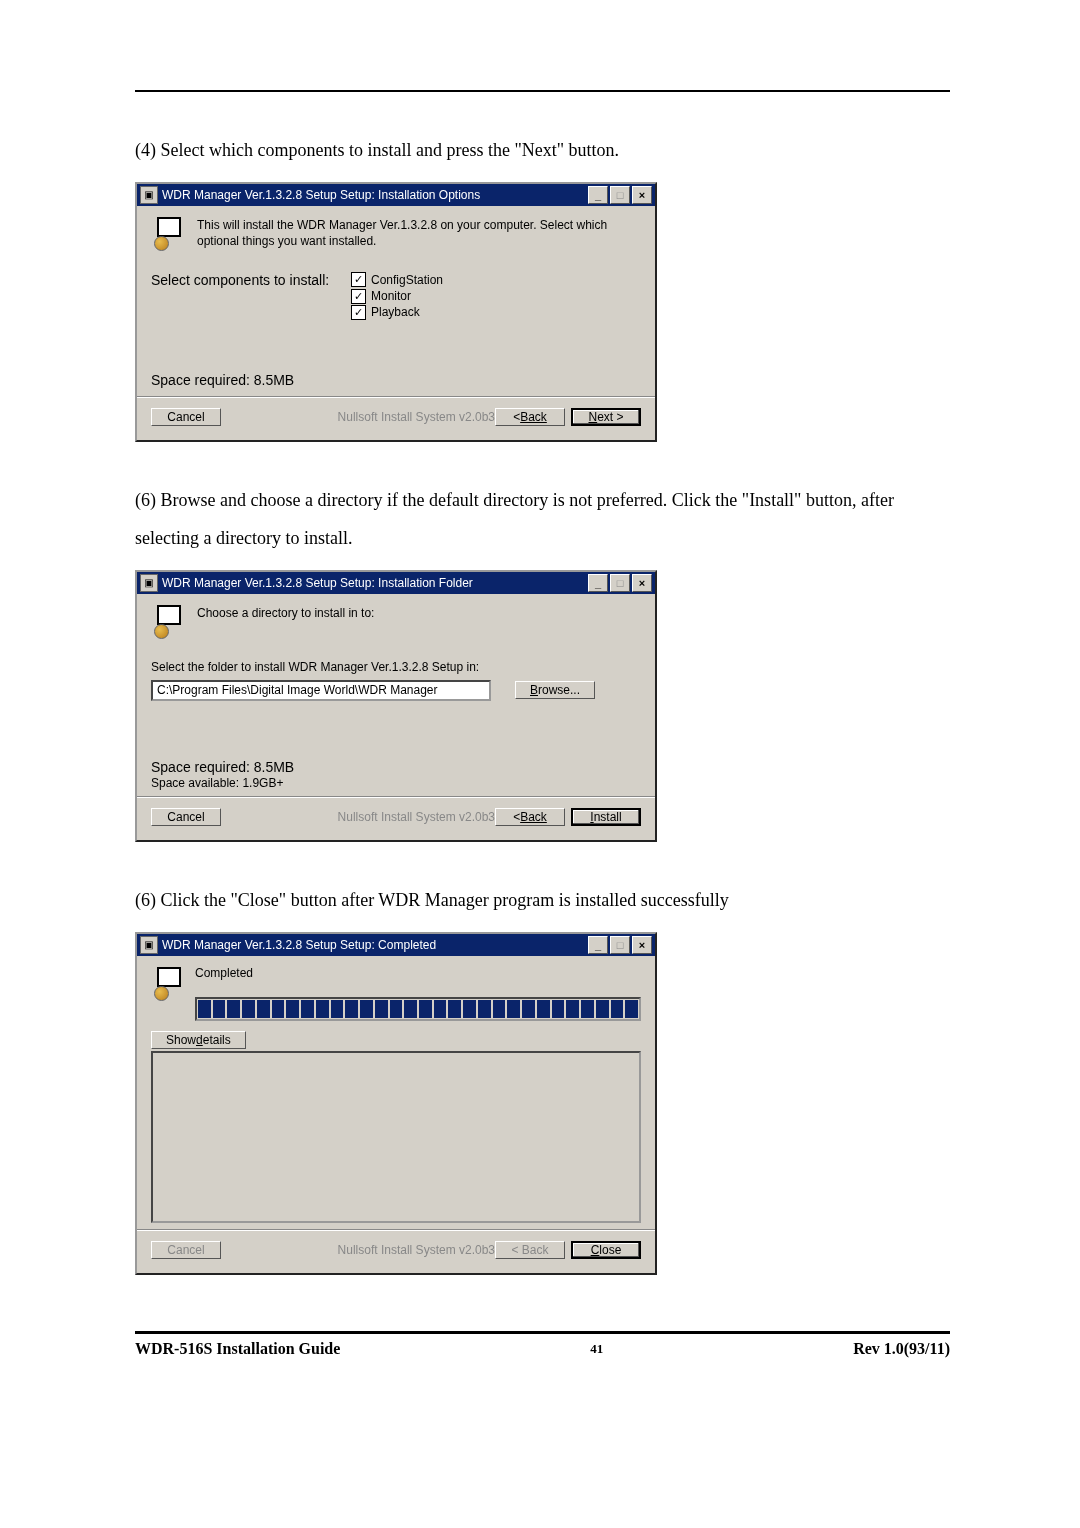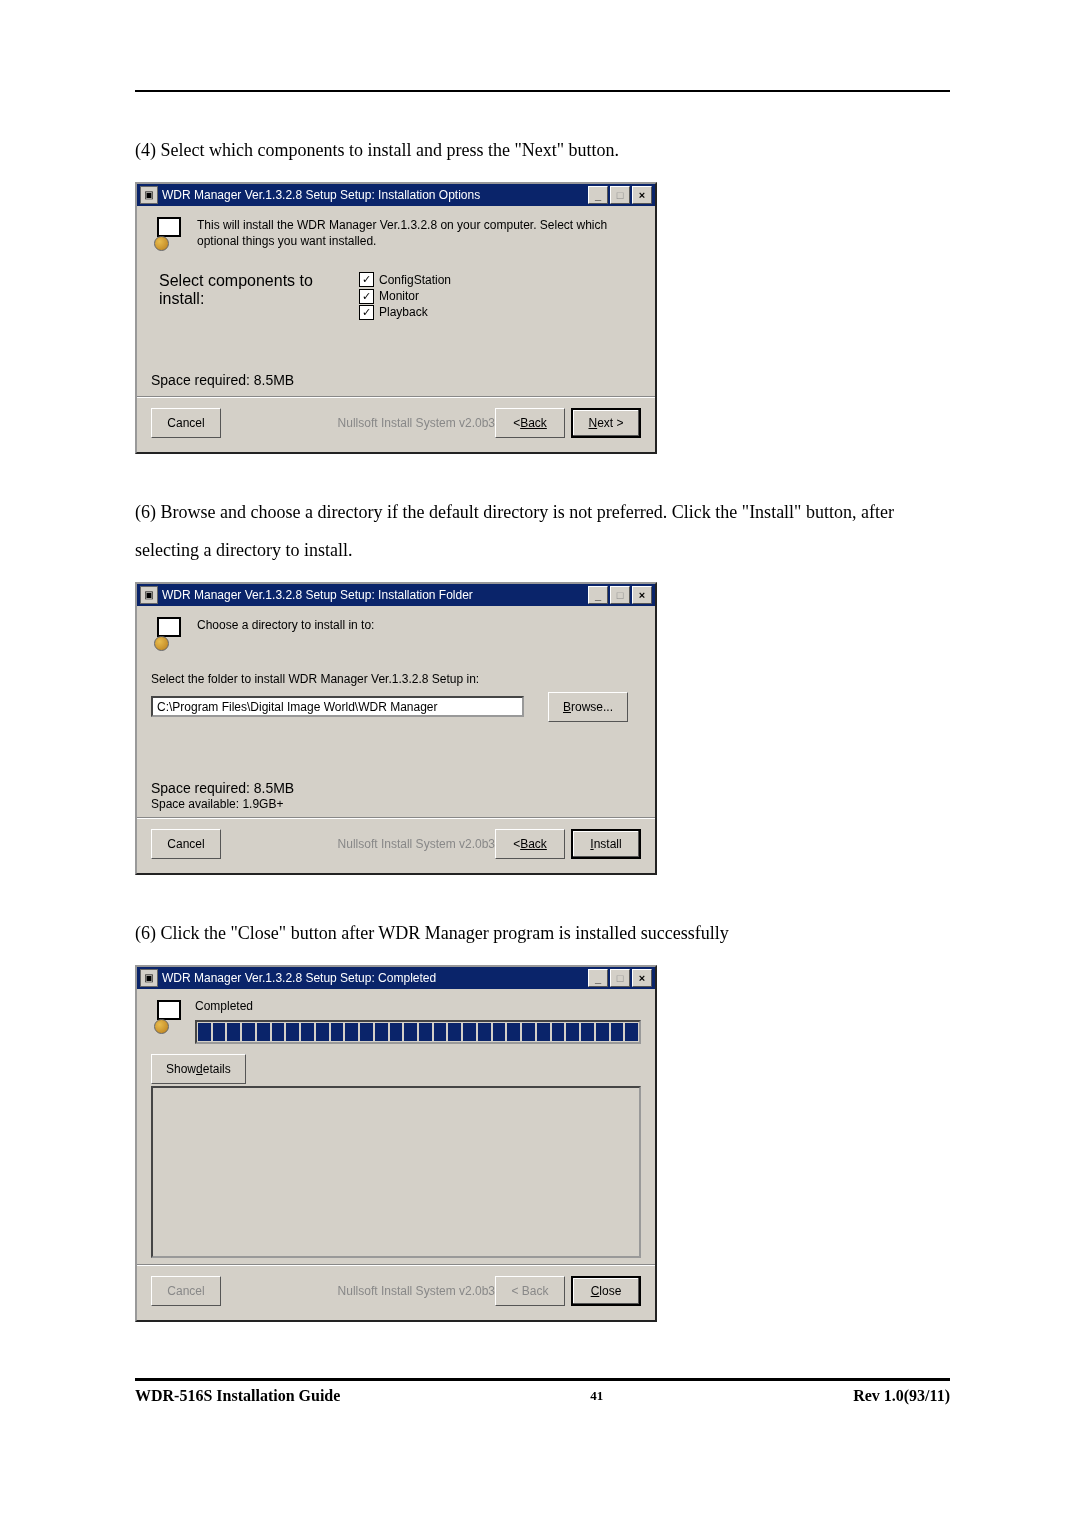--- a/index.html
+++ b/index.html
@@ -124,8 +124,7 @@
   }
   .col-label {
     width: 200px;
-    font-size: 16px;
-    margin-left: 8px;
+    font-size: 14px;
   }
   .checklist {
     flex: 1;

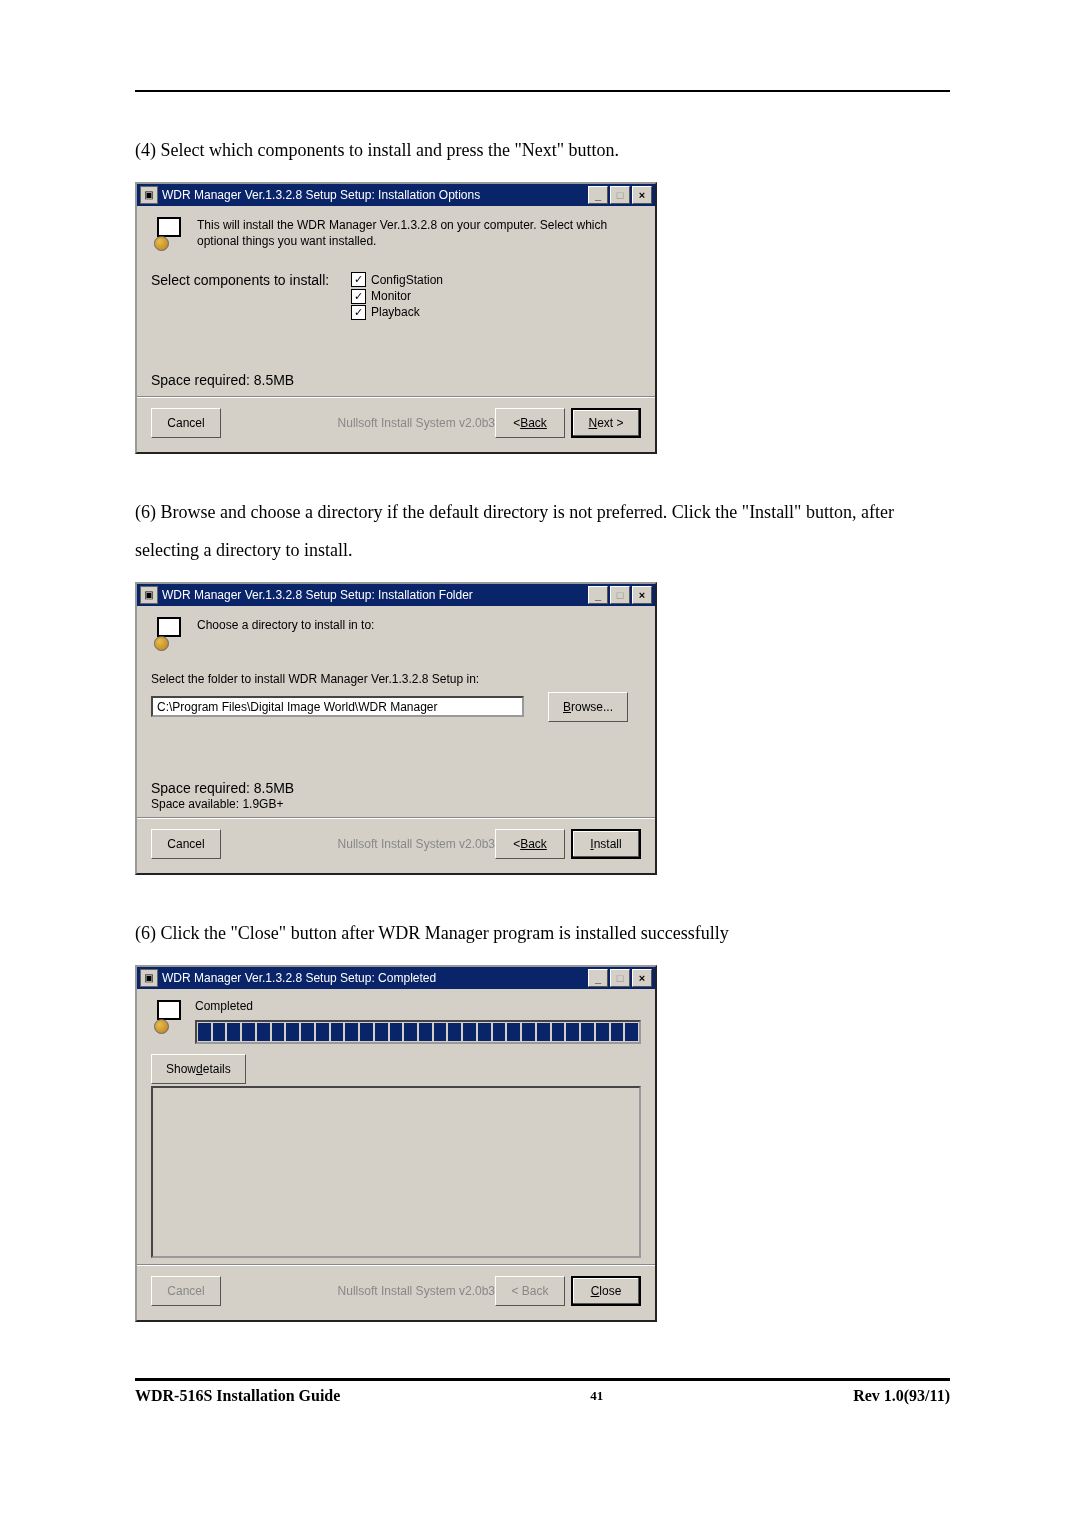--- a/index.html
+++ b/index.html
@@ -164,7 +164,7 @@
     padding: 4px 0 8px 0;
   }
   .btn {
-    height: 30px;
+    height: 18px;
     padding: 0 14px;
     background: #d4d0c8;
     border: 1px solid #fff;

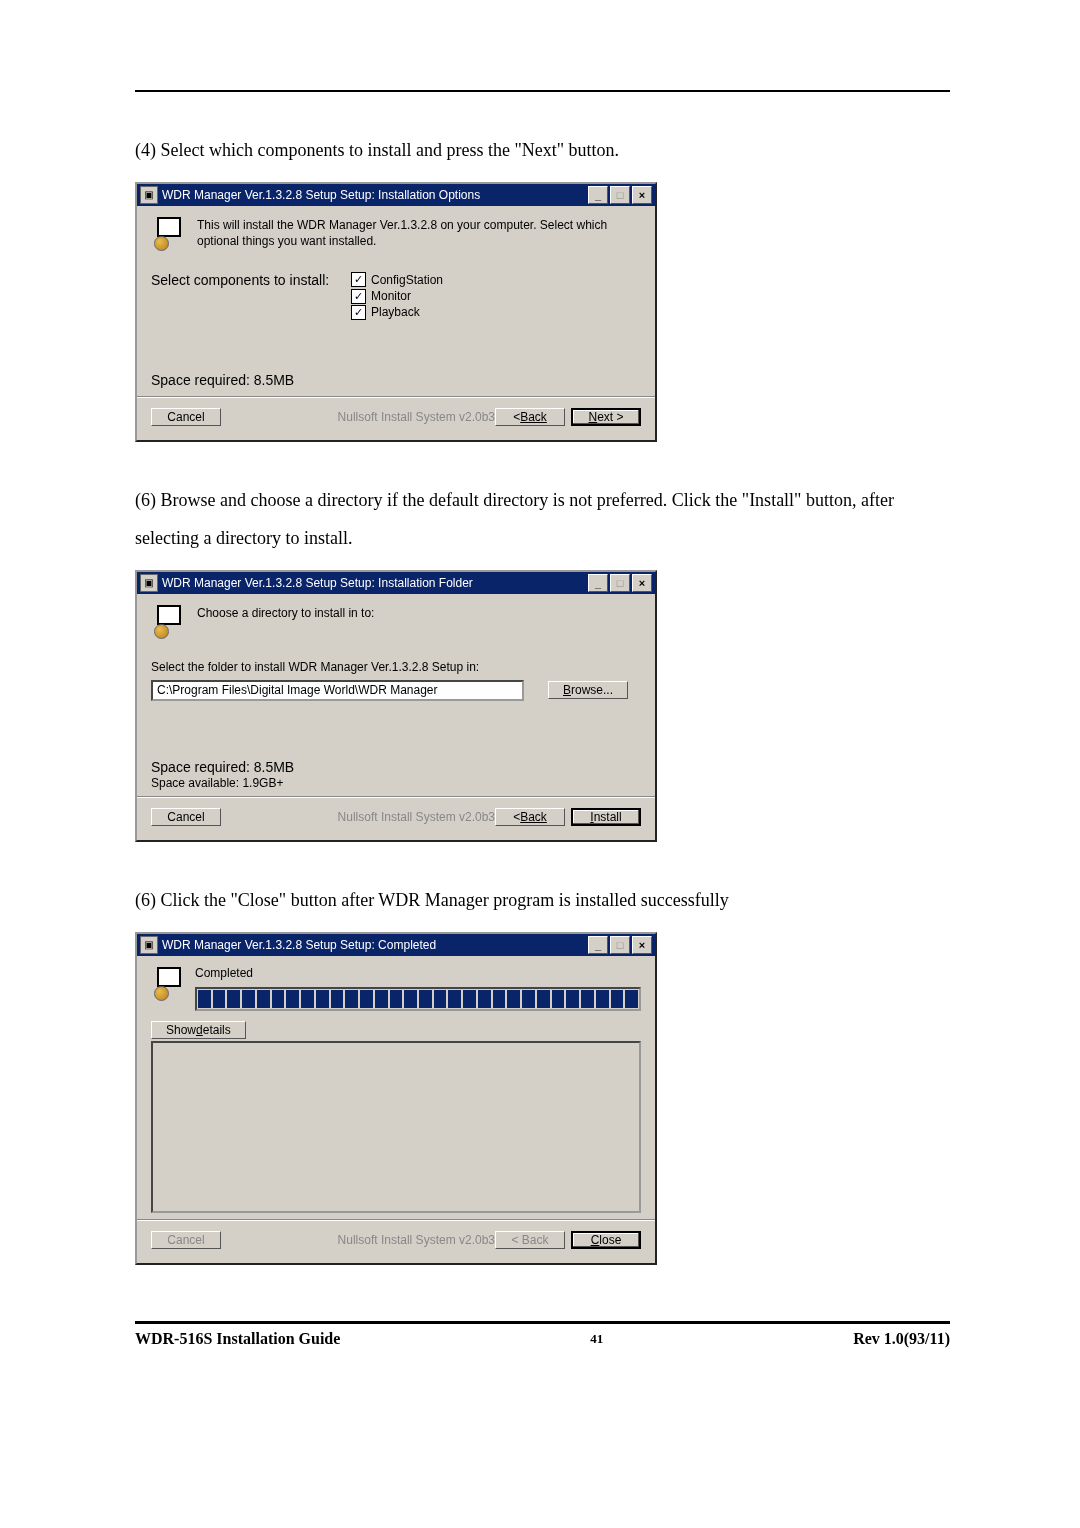--- a/index.html
+++ b/index.html
@@ -195,7 +195,7 @@
     padding: 2px 4px;
     font-size: 12px;
     font-family: "MS Sans Serif", Tahoma, sans-serif;
-    width: 373px;
+    width: 340px;
     box-sizing: border-box;
     height: 21px;
   }

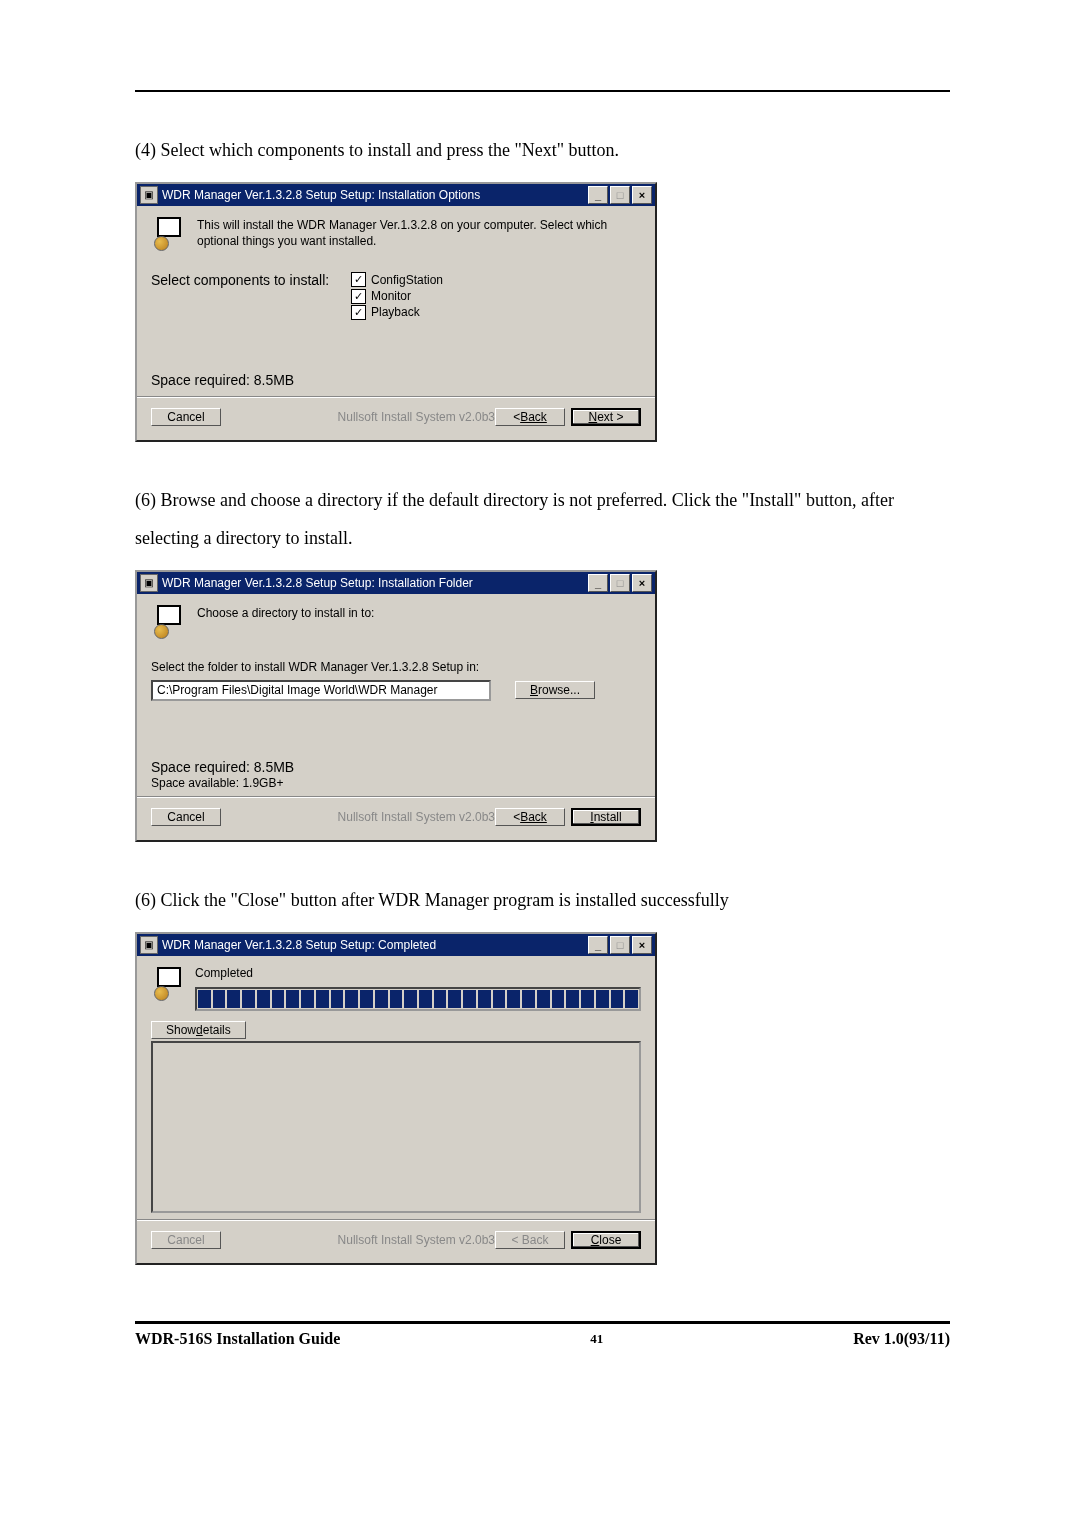--- a/index.html
+++ b/index.html
@@ -349,7 +349,7 @@
       <div class="progress-row">
         <div class="hdr-icon"></div>
         <div style="flex:1">
-          <div style="font-size:12px;margin-bottom:7px">Completed</div>
+          <div style="font-size:12px;margin-bottom:17px">Completed</div>
           <div class="progress-bar">
             <div class="seg"></div>
               <div class="seg"></div>

